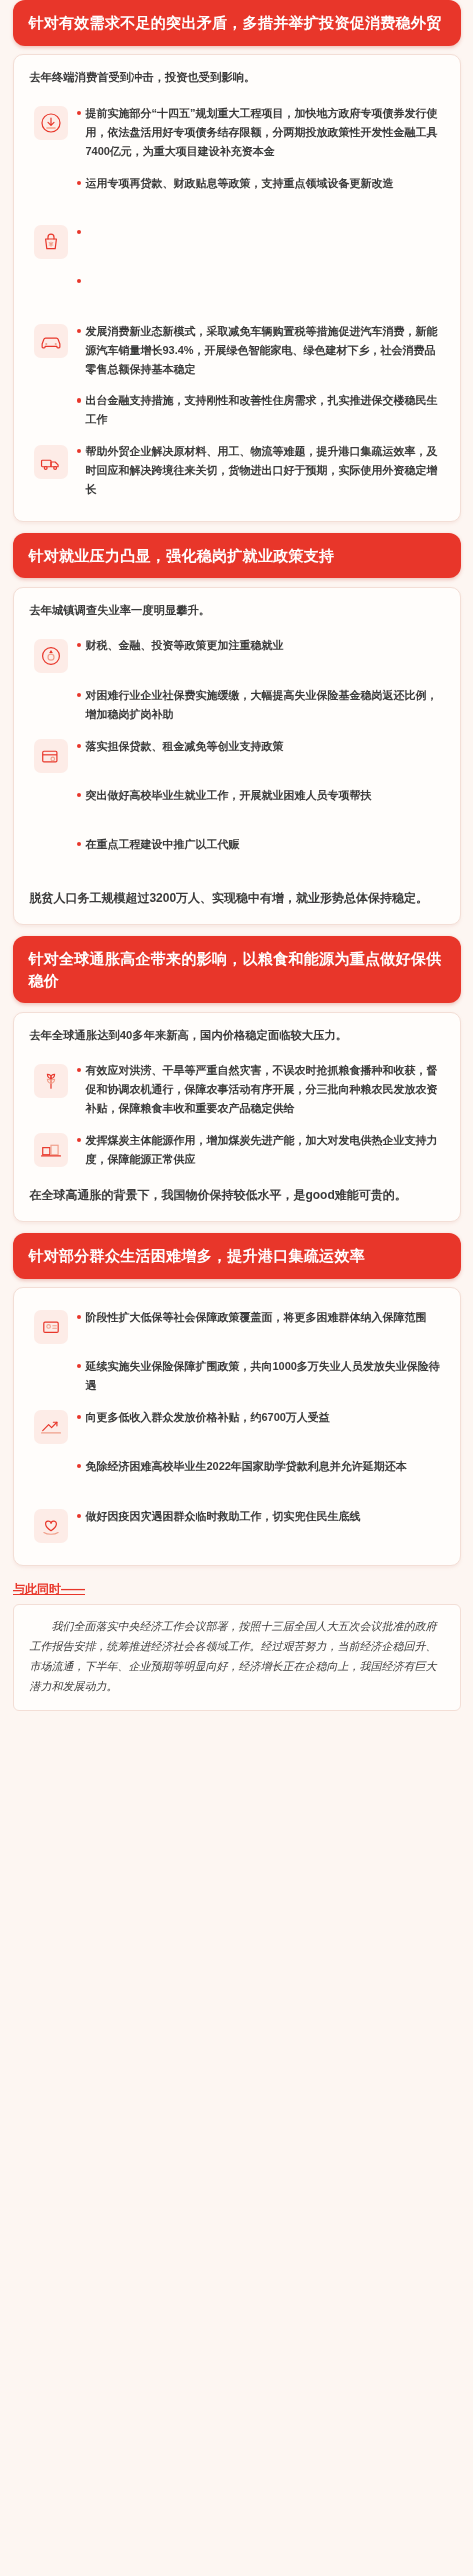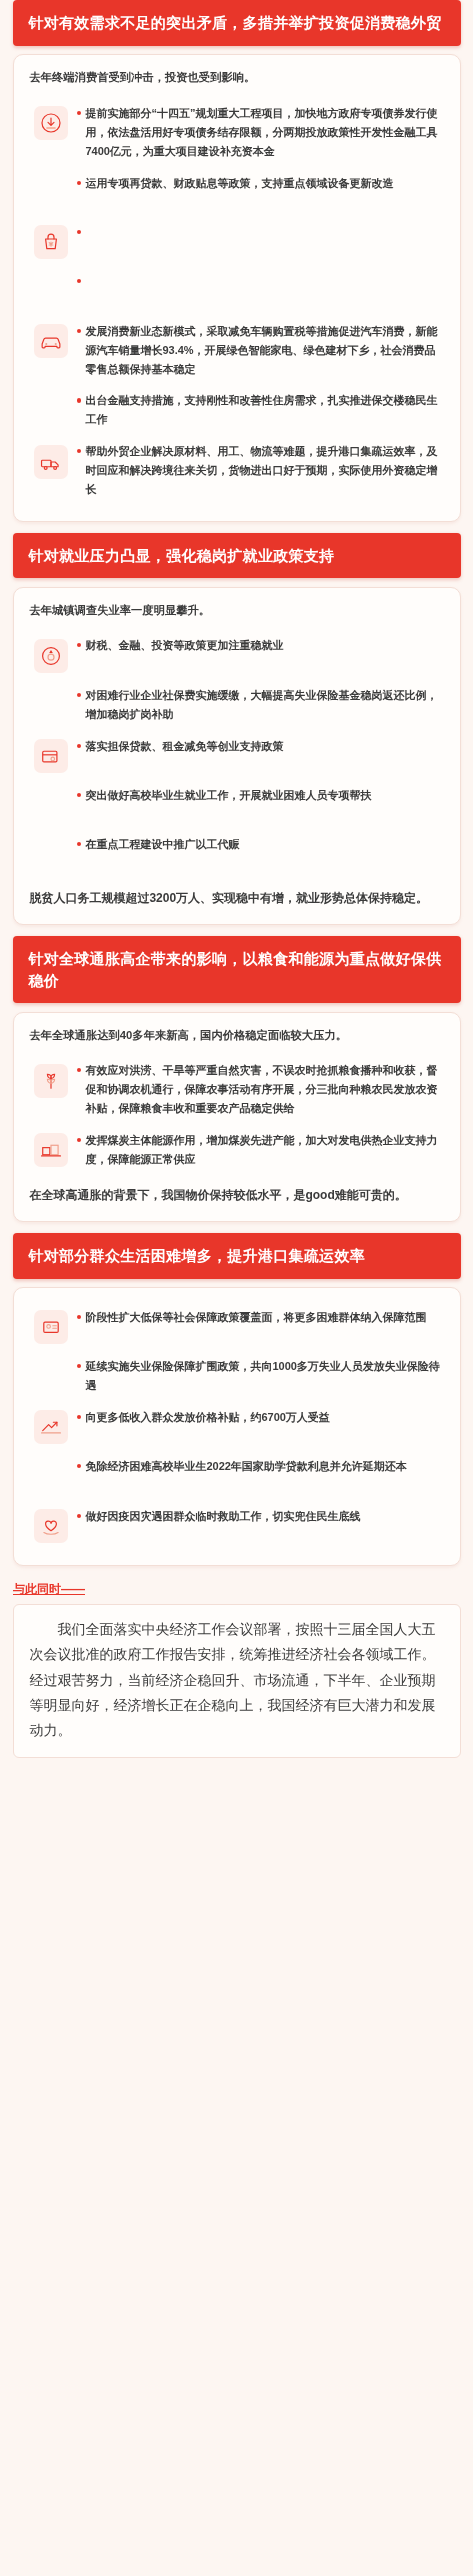--- a/index.html
+++ b/index.html
@@ -22,7 +22,7 @@
     position: relative;
     margin: 0 13px;
     background: #e8362a;
-    border-radius: 4px;
+    border-radius: 12px;
     padding: 12px 15.4px 12px 15.4px;
     box-shadow: 0 1.8px 3.6px rgba(200,60,40,0.25);
   }

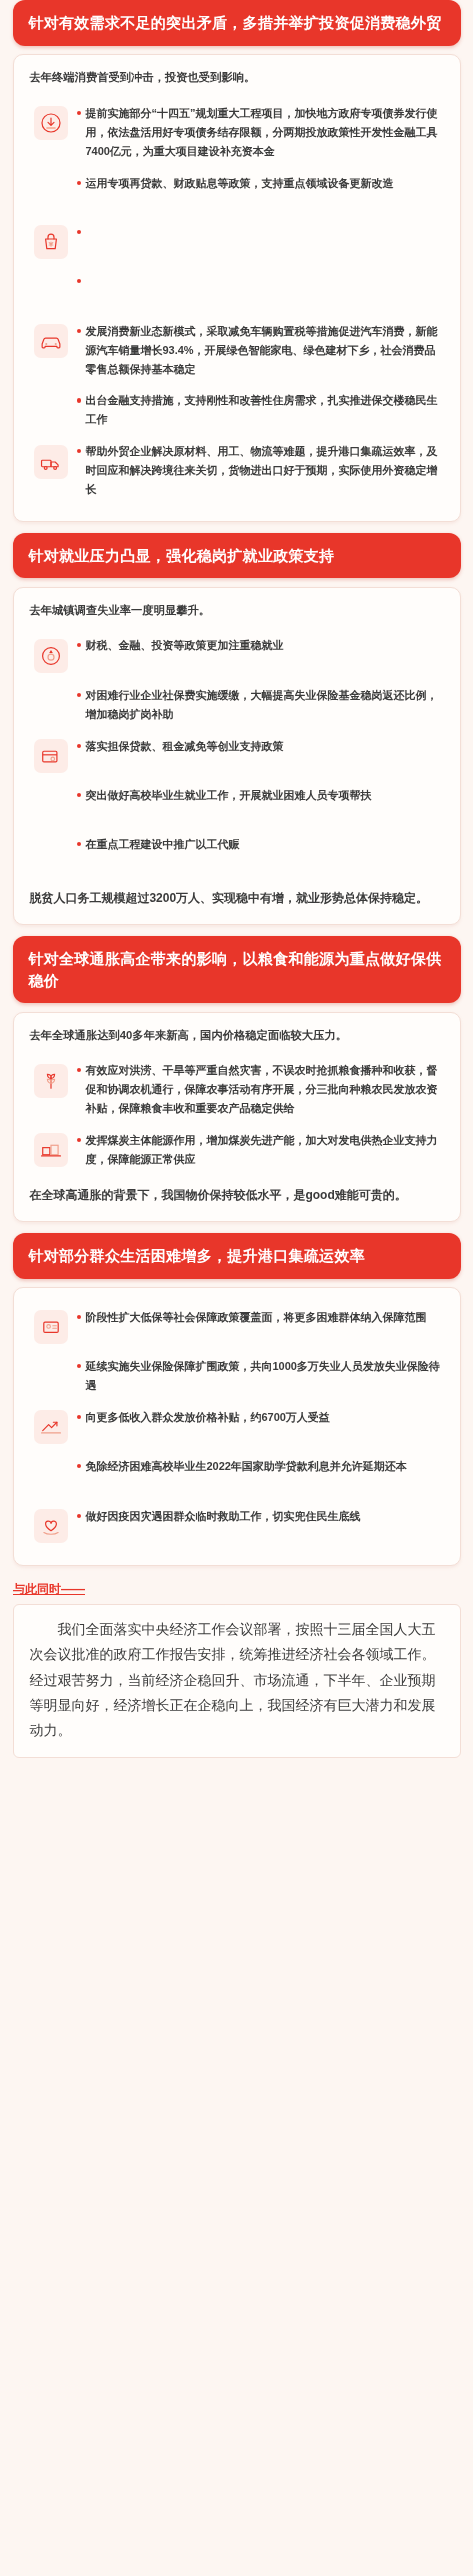--- a/index.html
+++ b/index.html
@@ -119,11 +119,12 @@
     padding: 12px 15.4px 14px 15.4px;
   }
   .footer-card p {
-    font-size: 14px;
+    font-size: 11px;
     line-height: 1.8;
     color: #3b3b3b;
     margin: 0;
     text-indent: 2em;
+    font-style: italic;
   }
 </style>
 </head>

